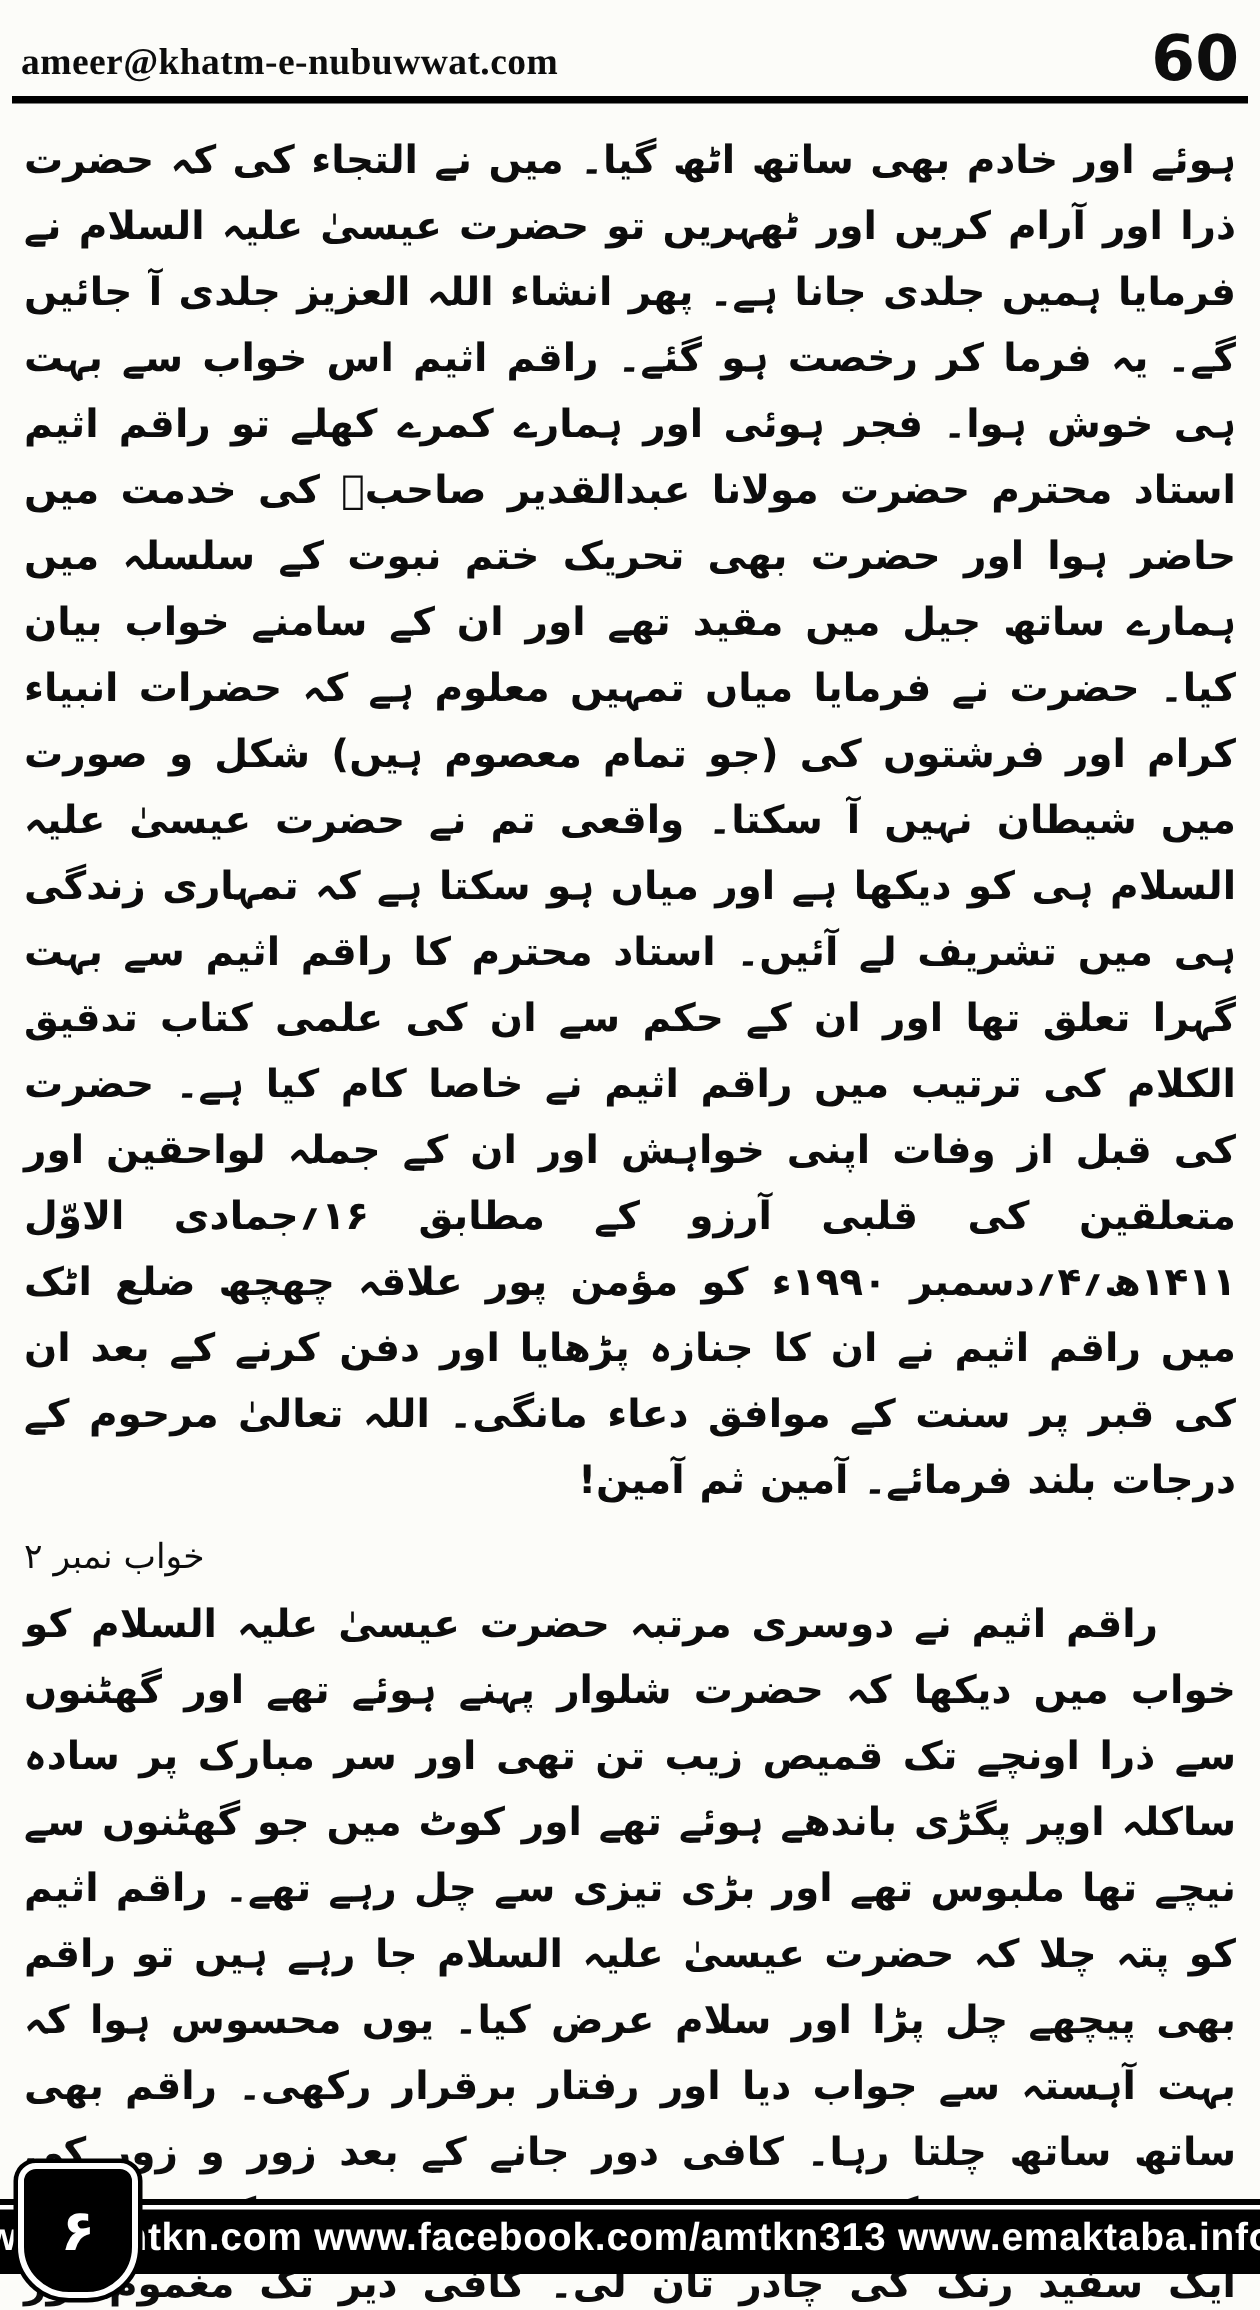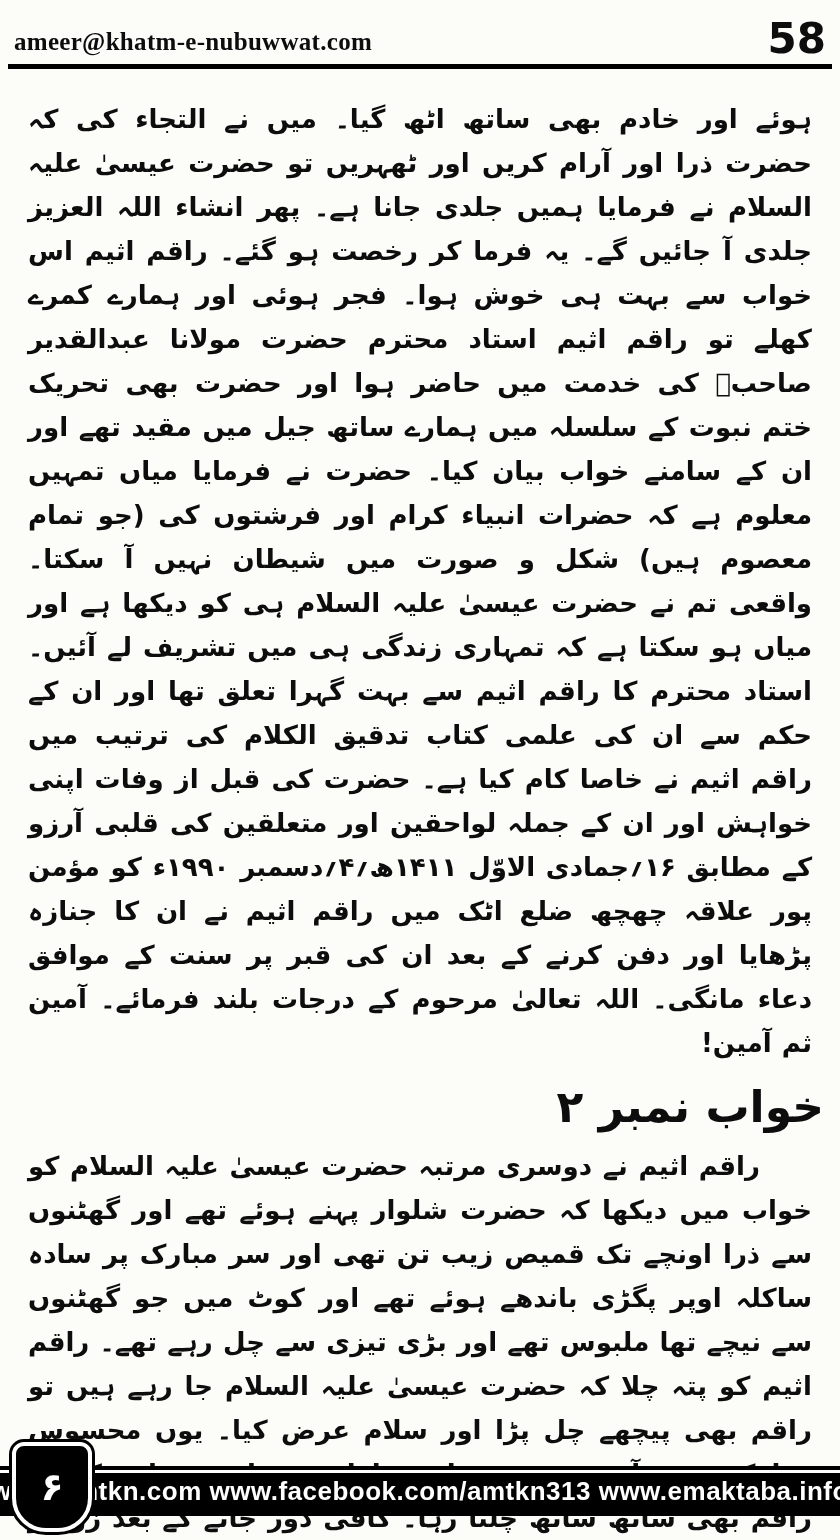--- a/index.html
+++ b/index.html
@@ -64,7 +64,7 @@
 
   <header class="page-header">
     <div class="header-email">ameer@khatm-e-nubuwwat.com</div>
-    <div class="header-pagenum">58</div>
+    <div class="header-pagenum">60</div>
   </header>
 
   <div class="header-rule"></div>

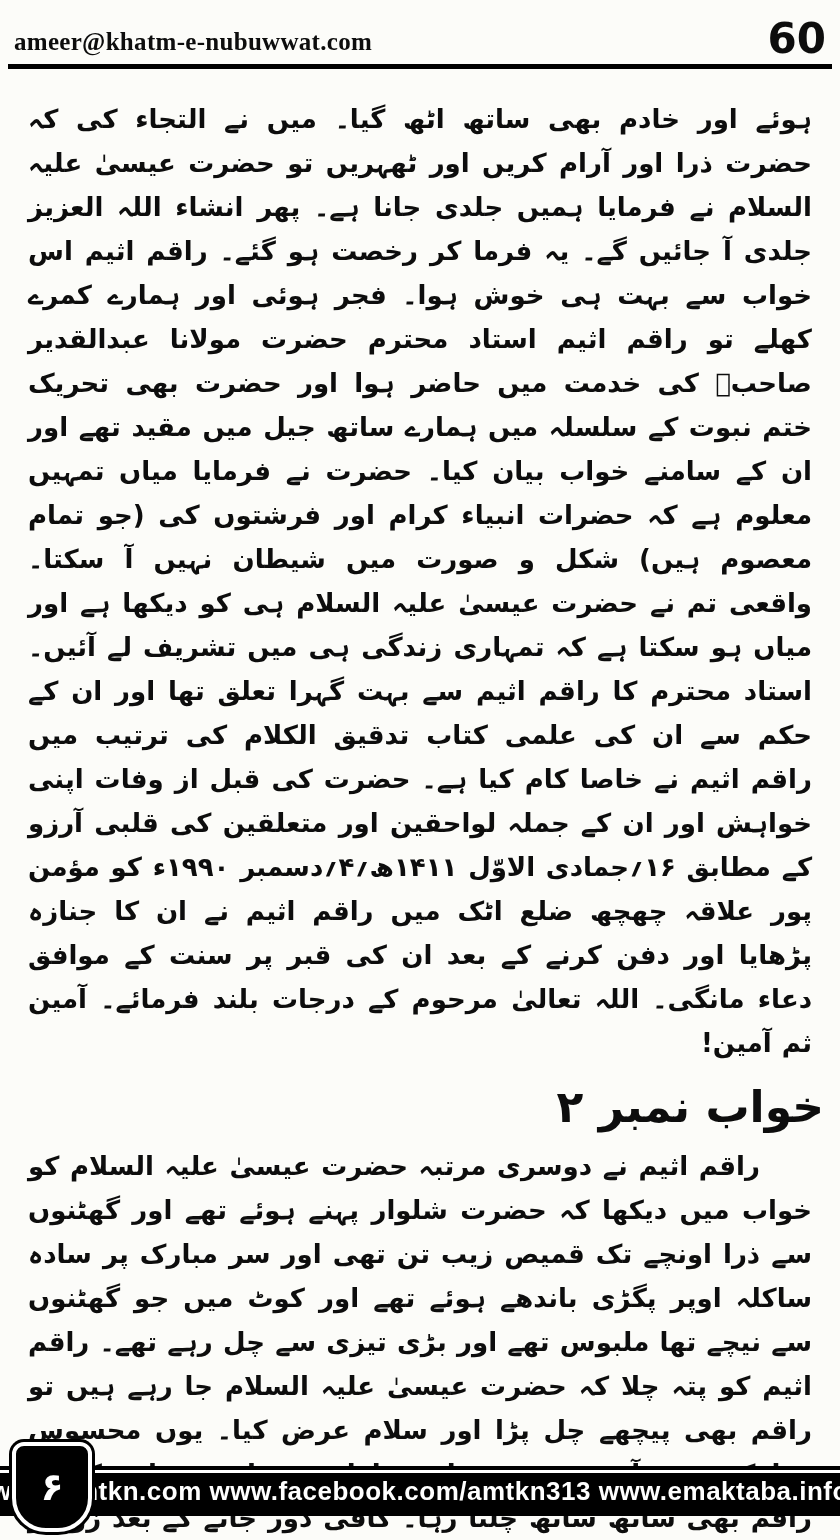--- a/index.html
+++ b/index.html
@@ -29,7 +29,7 @@
     padding:16px 16px 0 16px;direction:rtl;
   }
   .para{
-    margin:12px;font-size:26px;font-weight:bold;line-height:44px;
+    margin:0;font-size:26px;font-weight:bold;line-height:44px;
     text-align:justify;word-spacing:1px;
   }
   .para.indent{text-indent:52px;}

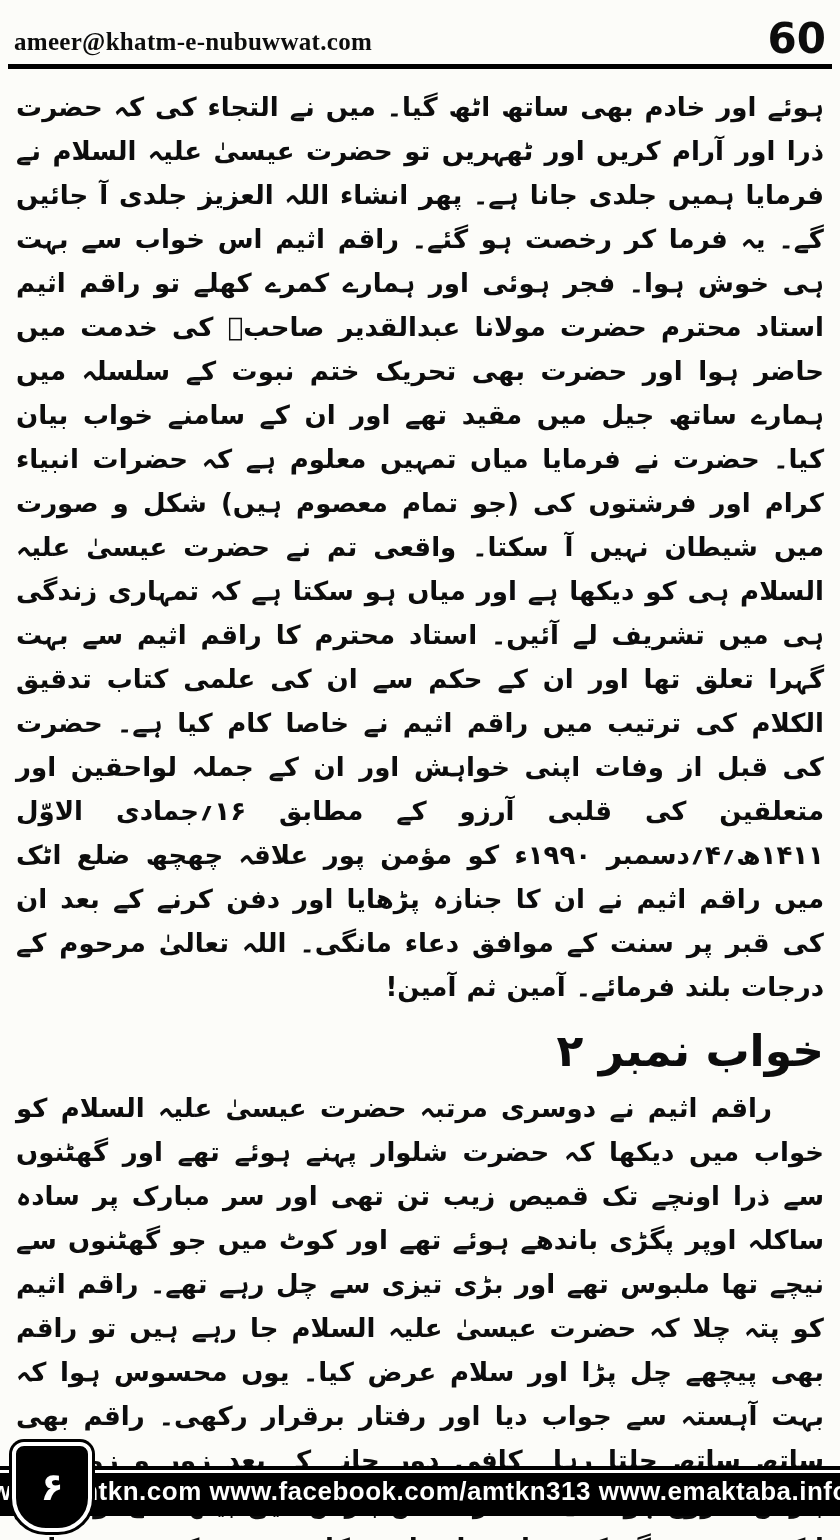--- a/index.html
+++ b/index.html
@@ -34,8 +34,8 @@
   }
   .para.indent{text-indent:52px;}
   .section-heading{
-    margin:16px 0 10px 0;text-align:right;
-    font-size:44px;font-weight:bold;
+    margin:16px 0 10px 0;text-align:left;
+    font-size:23px;font-weight:normal;
   }
   
   .page-footer{

